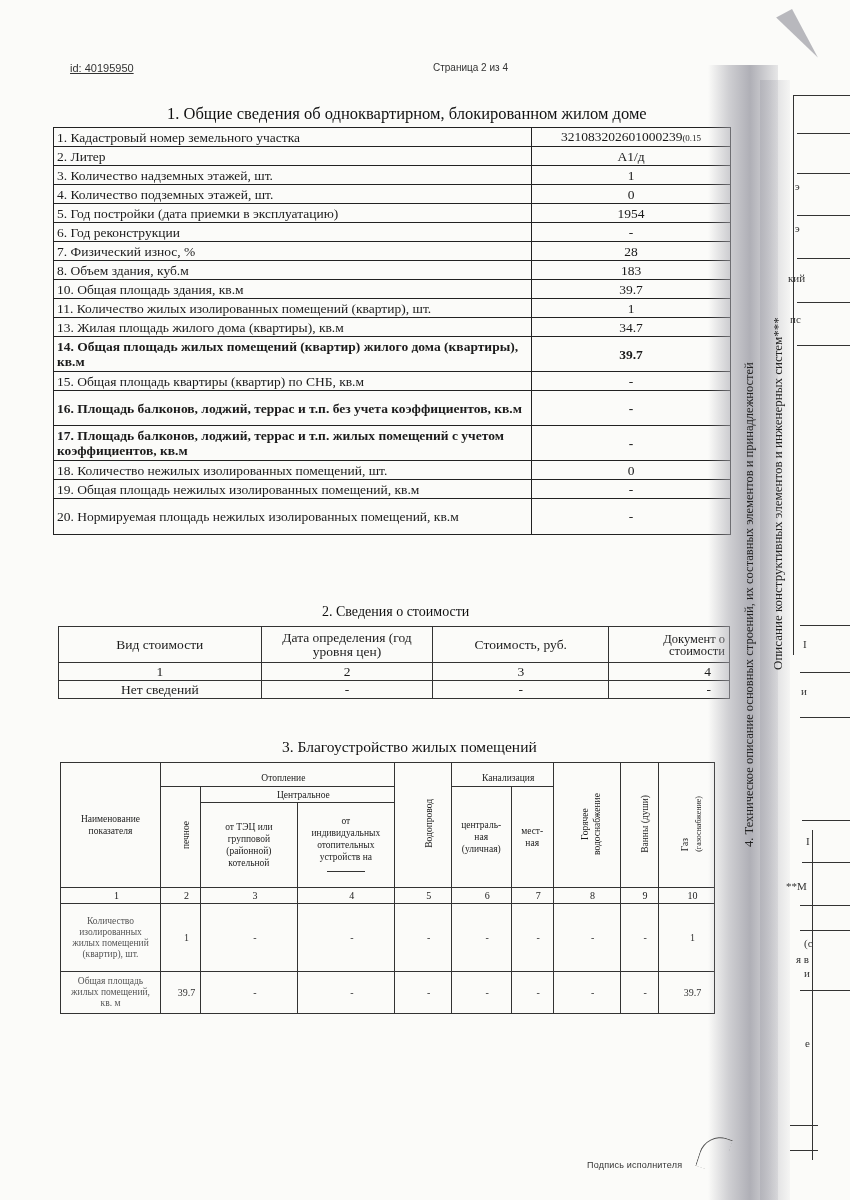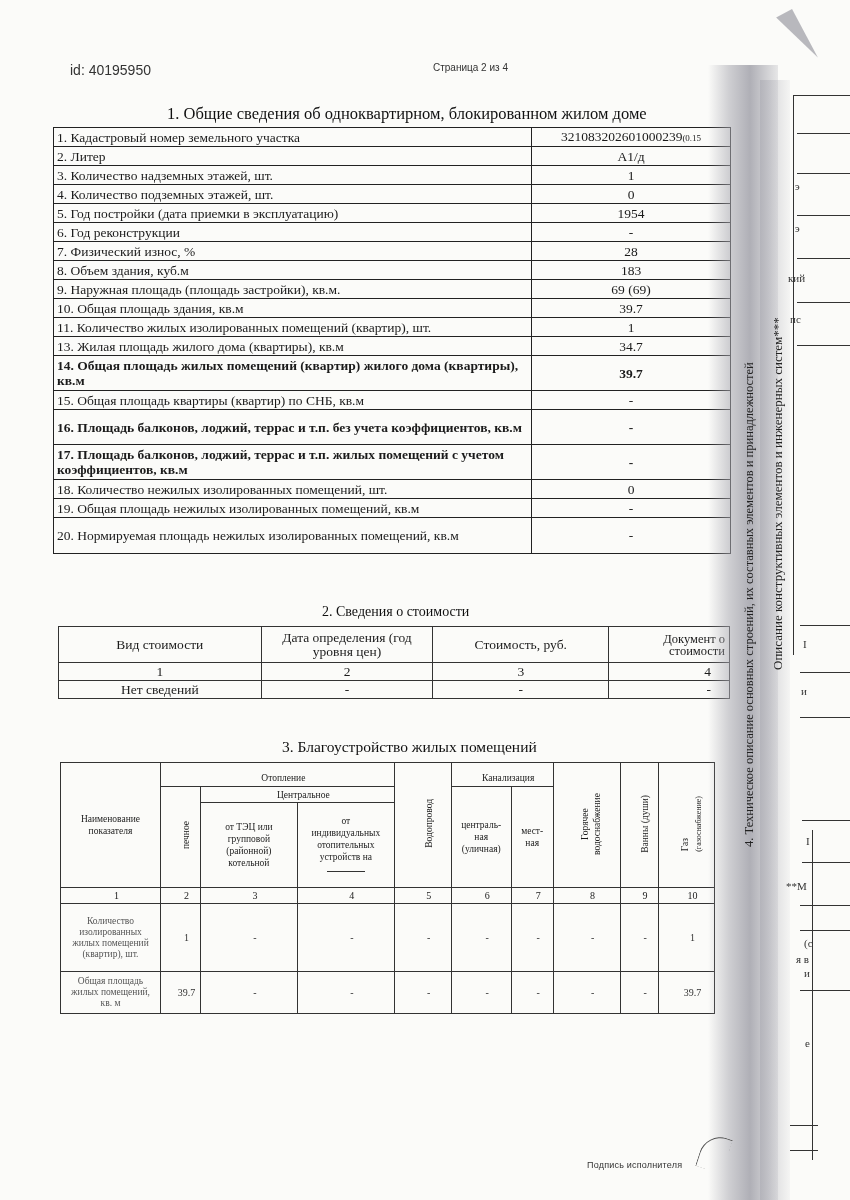--- a/index.html
+++ b/index.html
@@ -13,7 +13,7 @@
     .page { position: absolute; left: 0; top: 0; width: 850px; height: 1200px; }
 
     
-    .doc-id { position: absolute; left: 70px; top: 62px; font-family: "Liberation Sans", sans-serif; font-size: 14px; color: #333; }
+    .doc-id { position: absolute; left: 70px; top: 62px; font-family: "Liberation Sans", sans-serif; font-size: 11px; color: #333; text-decoration: underline; }
     .page-num { position: absolute; left: 385px; top: 62px; font-family: "Liberation Sans", sans-serif; font-size: 10px; color: #333; margin-left: 48px; }
 
     .section-title { position: absolute; font-size: 16px; white-space: nowrap; color: #111; }

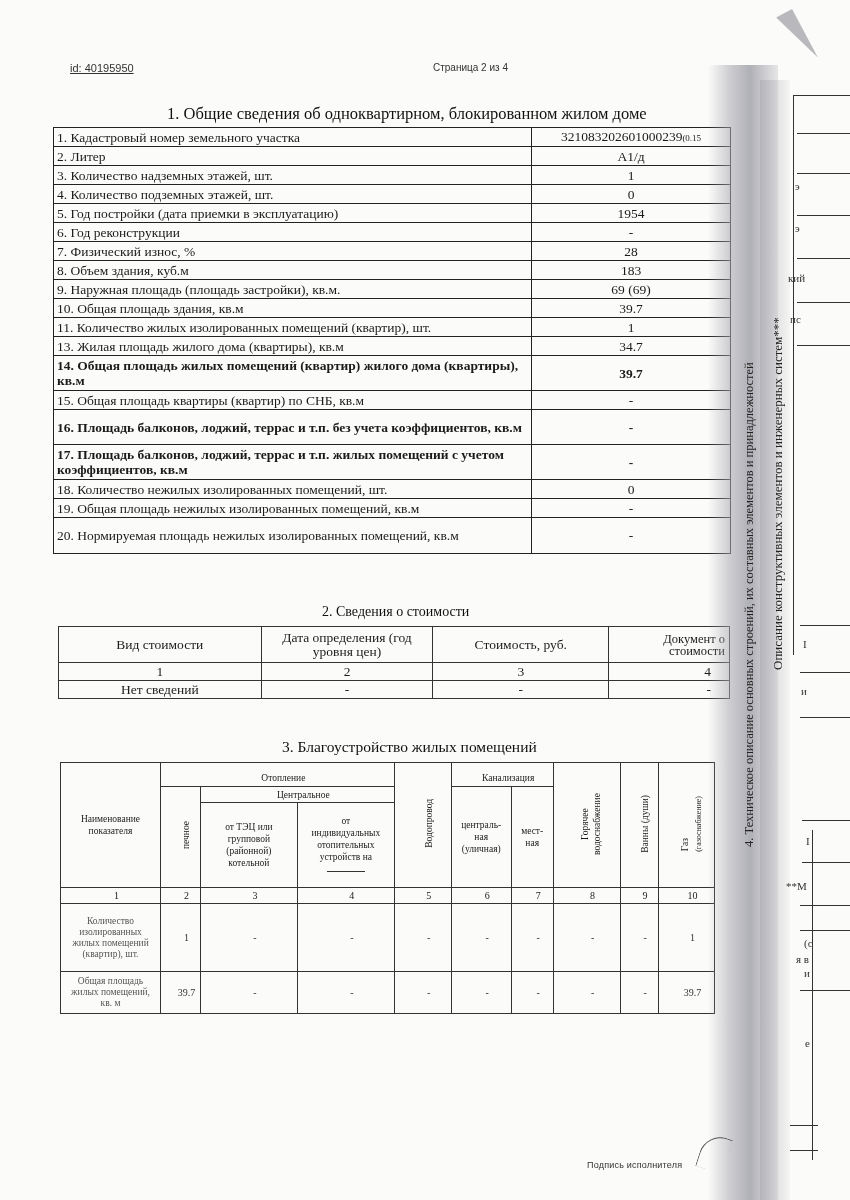--- a/index.html
+++ b/index.html
@@ -119,10 +119,6 @@
       <tr>
           <td class="lbl">8. Объем здания, куб.м</td>
           <td class="val">183</td>
-        </tr>
-      <tr>
-          <td class="lbl">9. Наружная площадь (площадь застройки), кв.м.</td>
-          <td class="val">69 (69)</td>
         </tr>
       <tr>
           <td class="lbl">10. Общая площадь здания, кв.м</td>

